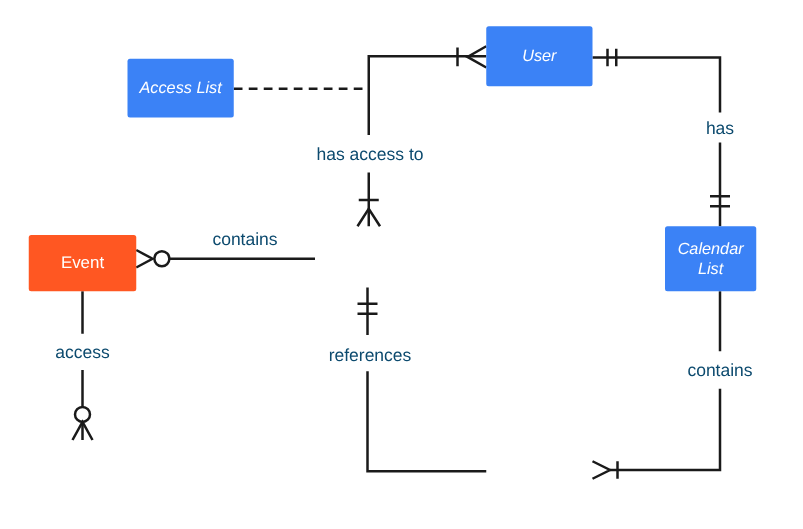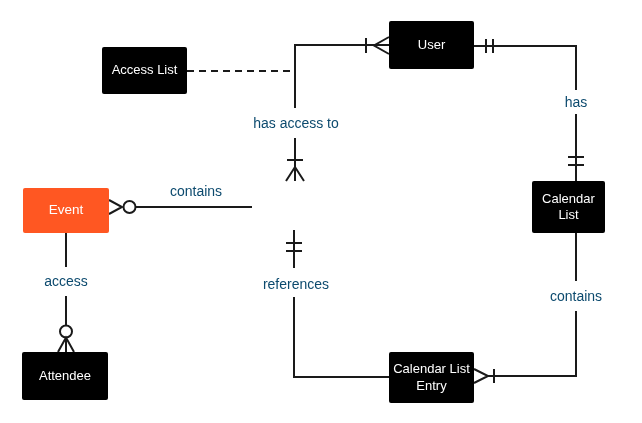--- a/index.html
+++ b/index.html
@@ -35,7 +35,7 @@
     padding: 2px;
     box-sizing: border-box;
   }
-  .entity.green { background: #000000; }
+  .entity.green { background: #3b82f6; font-style: italic; }
   .entity.orange { background: #ff5722; font-weight: normal; font-size: 13.5px; }
   .edge-label {
     position: absolute;

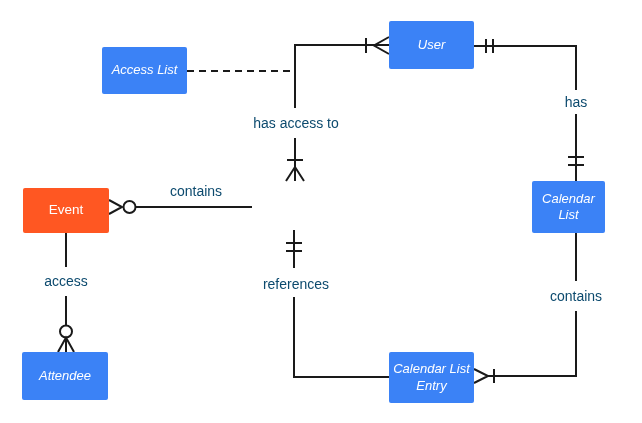--- a/index.html
+++ b/index.html
@@ -114,7 +114,6 @@
 
   <div class="entity green" style="left:532px; top:181px; width:73px; height:52px;">Calendar List</div>
 
-  <div class="entity green" style="left:22px; top:352px; width:86px; height:48px;">Attendee</div>
 
   <div class="entity green" style="left:389px; top:352px; width:85px; height:51px;">Calendar List Entry</div>
 

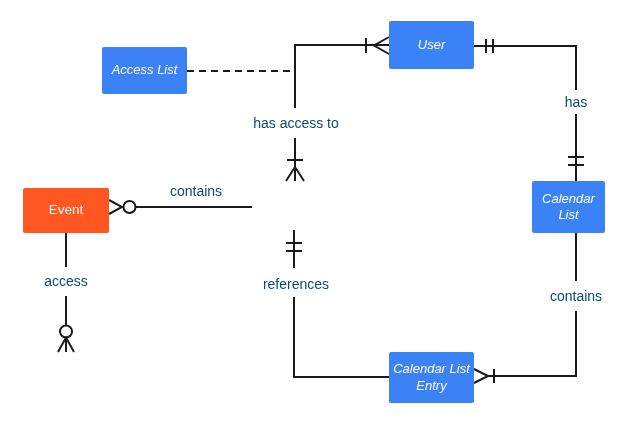--- a/index.html
+++ b/index.html
@@ -115,7 +115,6 @@
   <div class="entity green" style="left:532px; top:181px; width:73px; height:52px;">Calendar List</div>
 
 
-  <div class="entity green" style="left:389px; top:352px; width:85px; height:51px;">Calendar List Entry</div>
 
   <div class="edge-label" style="left:196px; top:183px;">contains</div>
 

